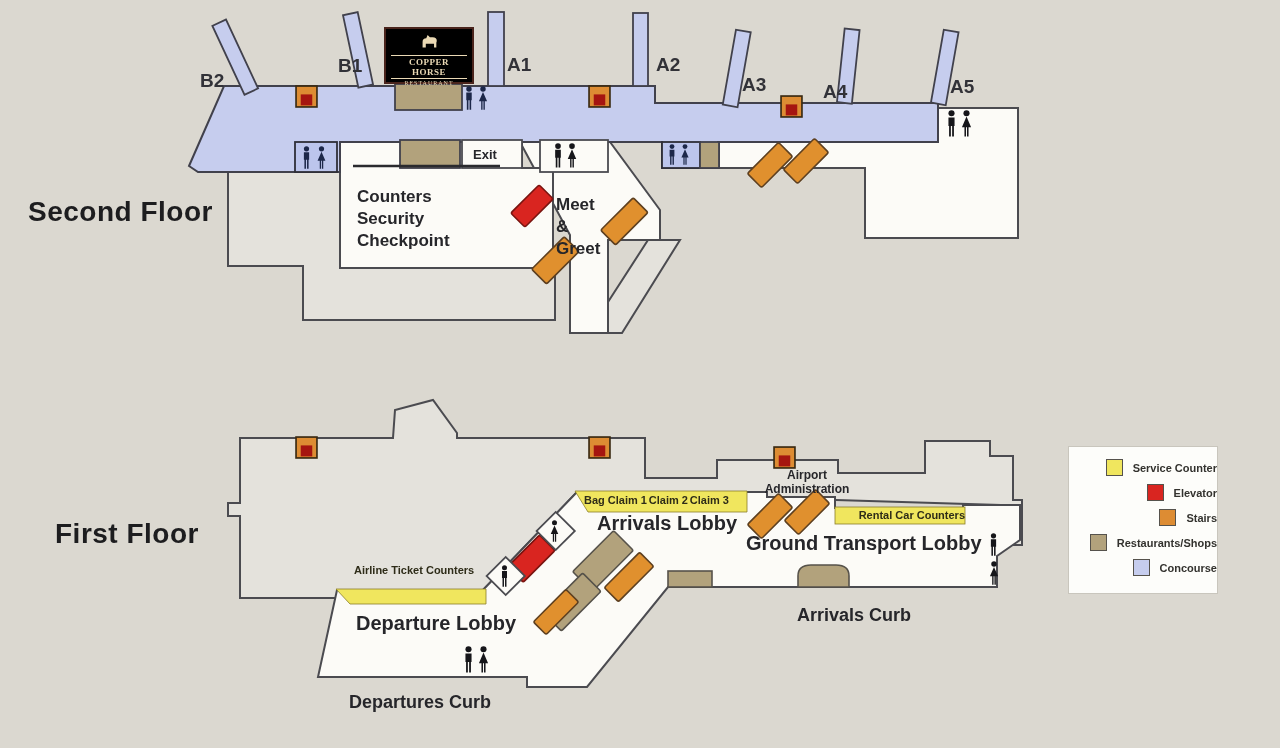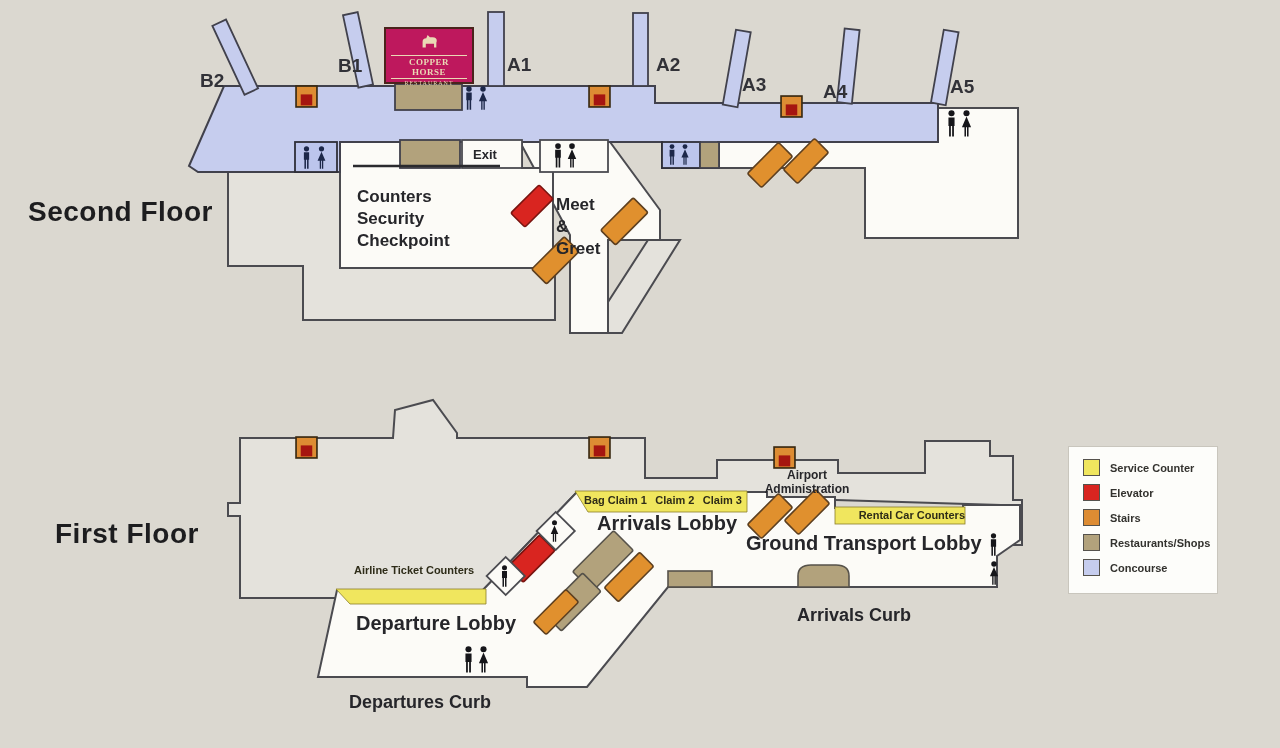--- a/index.html
+++ b/index.html
@@ -15,7 +15,7 @@
   .curb-lbl{font-size:18px;}
   .admin-lbl{font-size:12px;line-height:1.2;text-align:center;}
   
-  .sign{position:absolute;left:384px;top:27px;width:90px;height:57px;background:#be185d;
+  .sign{position:absolute;left:384px;top:27px;width:90px;height:57px;background:#000000;
         border:2px solid #4a241c;box-sizing:border-box;text-align:center;color:#ead9b5;
         font-family:"Liberation Serif",serif;}
   .sign .hname{font-size:9px;font-weight:bold;letter-spacing:.5px;border-top:1px solid #ead9b5;

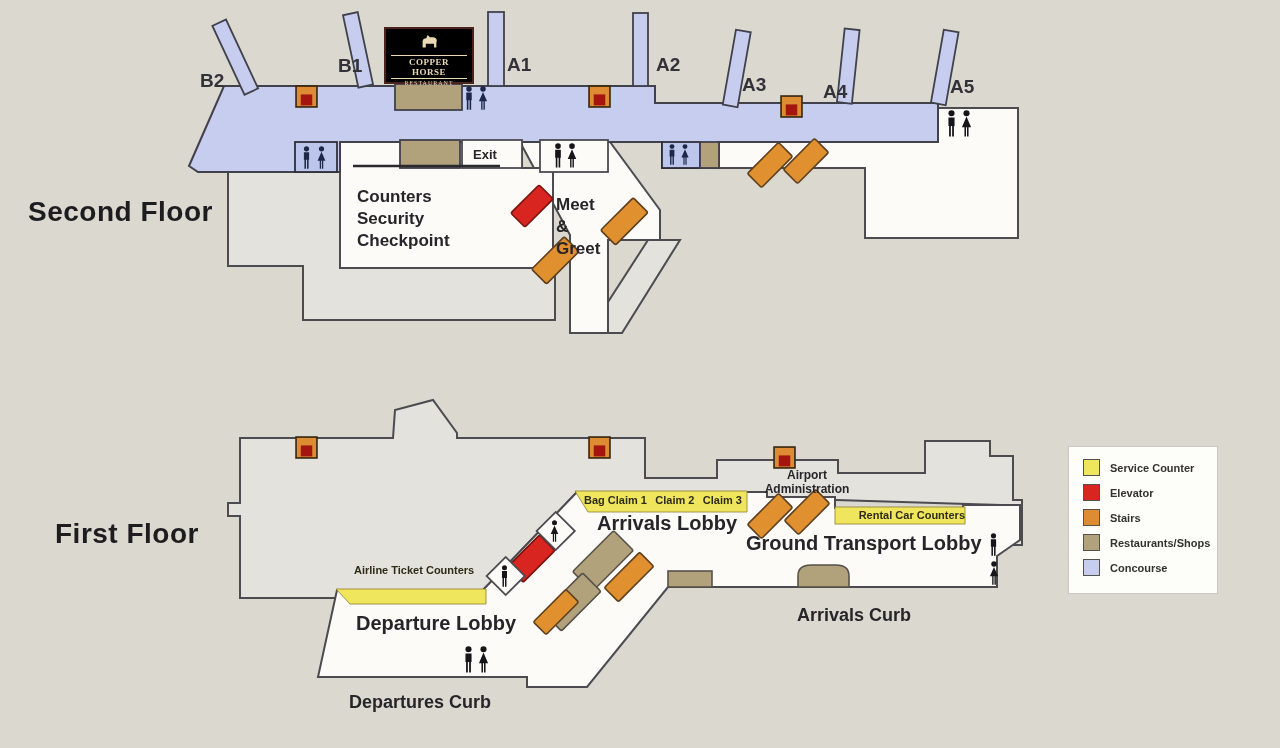--- a/index.html
+++ b/index.html
@@ -35,7 +35,7 @@
   
   .legend{position:absolute;left:1068px;top:446px;width:150px;height:148px;background:#fdfdfa;
         border:1px solid #c9c6bd;box-sizing:border-box;padding:12px 0 0 14px;}
-  .legend .row{display:flex;align-items:center;margin-bottom:8px;}
+  .legend .row{display:flex;align-items:center;margin-bottom:8px;justify-content:flex-end;}
   .legend .sw{width:17px;height:17px;border:1.5px solid #55524c;box-sizing:border-box;margin-right:10px;}
   .legend .lab{font-size:11px;font-weight:bold;color:#33322e;}
   .yellow-text{position:absolute;font-size:11px;font-weight:bold;color:#2e2c18;}

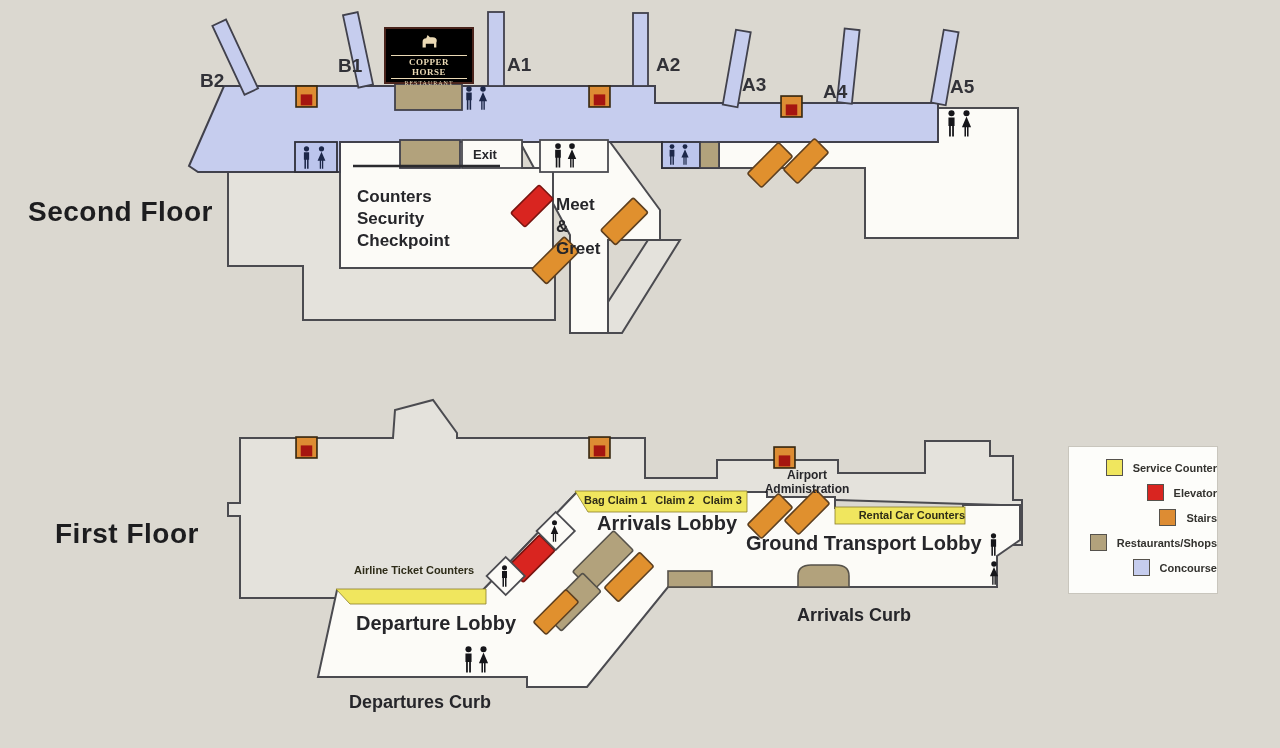--- a/index.html
+++ b/index.html
@@ -190,7 +190,7 @@
 </div>
 
 
-<div class="yellow-text" style="left:584px;top:494px;width:158px;display:flex;justify-content:space-between">
+<div class="yellow-text" style="left:584px;top:494px;width:145px;display:flex;justify-content:space-between">
   <span>Bag Claim 1</span>
   <span>Claim 2</span>
   <span>Claim 3</span>

